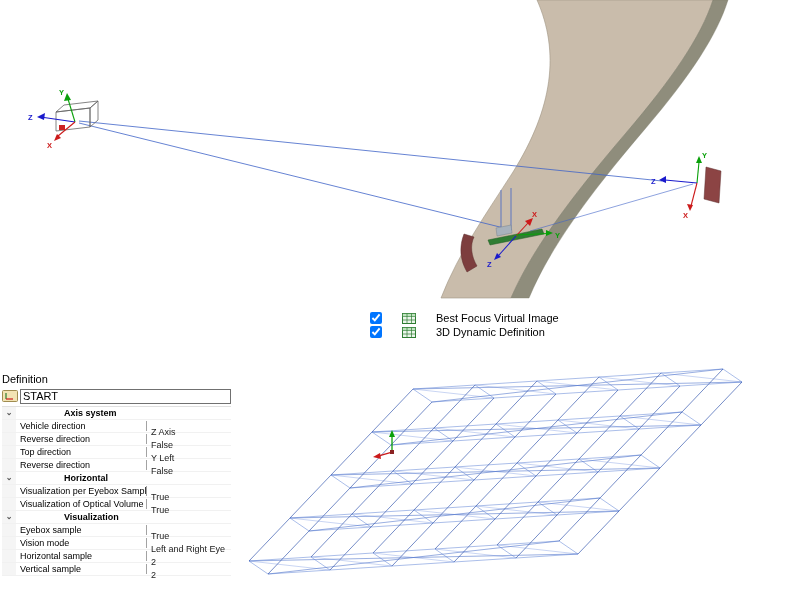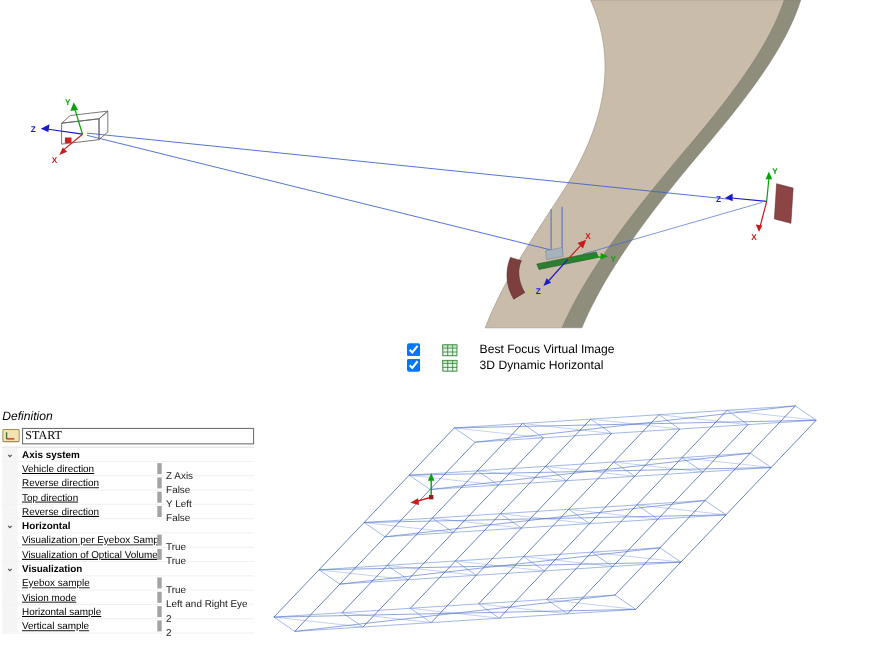--- a/index.html
+++ b/index.html
@@ -119,7 +119,7 @@
       <line x1="9.5" y1="0.5" x2="9.5" y2="10.5" stroke="#2e7d32" stroke-width="0.7"></line>
       <line x1="0.5" y1="7" x2="13.5" y2="7" stroke="#2e7d32" stroke-width="0.7"></line>
     </svg>
-    <span>3D Dynamic Horizontal</span>
+    <span>3D Dynamic Definition</span>
   </label>
 </div>
 

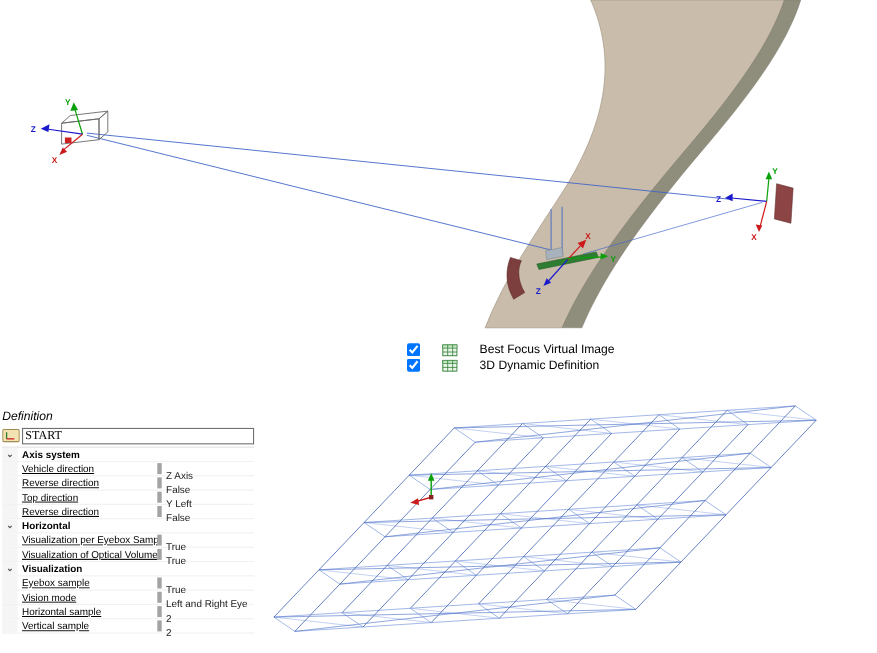--- a/index.html
+++ b/index.html
@@ -16,7 +16,7 @@
   .grid-icon{flex:0 0 auto;}
 
   .def-panel{position:absolute;left:2px;top:373px;width:229px;}
-  .def-title{font-size:11px;height:13px;line-height:13px;font-style:italic;}
+  .def-title{font-size:11px;height:13px;line-height:13px;}
   .def-input-row{display:flex;align-items:center;gap:2px;margin-top:2px;height:16px;}
   .def-input{width:205px;height:13px;border:1px solid #707070;font-size:11px;line-height:13px;
     padding:0 2px;font-family:Liberation Serif, serif;background:#fff;}

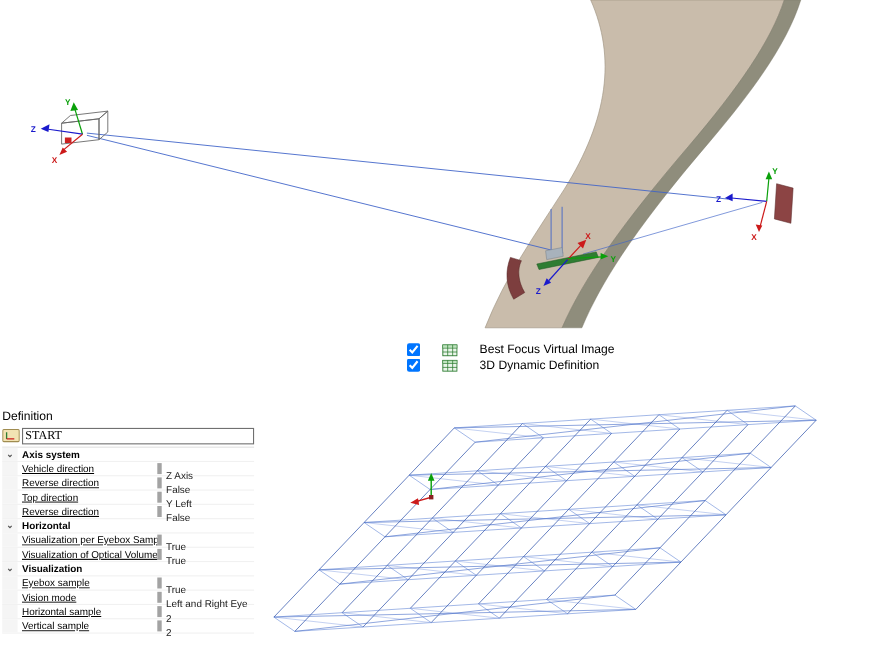--- a/index.html
+++ b/index.html
@@ -19,7 +19,7 @@
   .def-title{font-size:11px;height:13px;line-height:13px;}
   .def-input-row{display:flex;align-items:center;gap:2px;margin-top:2px;height:16px;}
   .def-input{width:205px;height:13px;border:1px solid #707070;font-size:11px;line-height:13px;
-    padding:0 2px;font-family:Liberation Serif, serif;background:#fff;}
+    padding:0 2px;font-family:Liberation Sans, sans-serif;background:#fff;}
   #prop-grid{margin-top:2px;border-top:1px solid #e0e0e0;}
   .prop-row{display:flex;align-items:center;height:12px;border-bottom:1px solid #f1f1f1;
     font-size:9px;white-space:nowrap;}

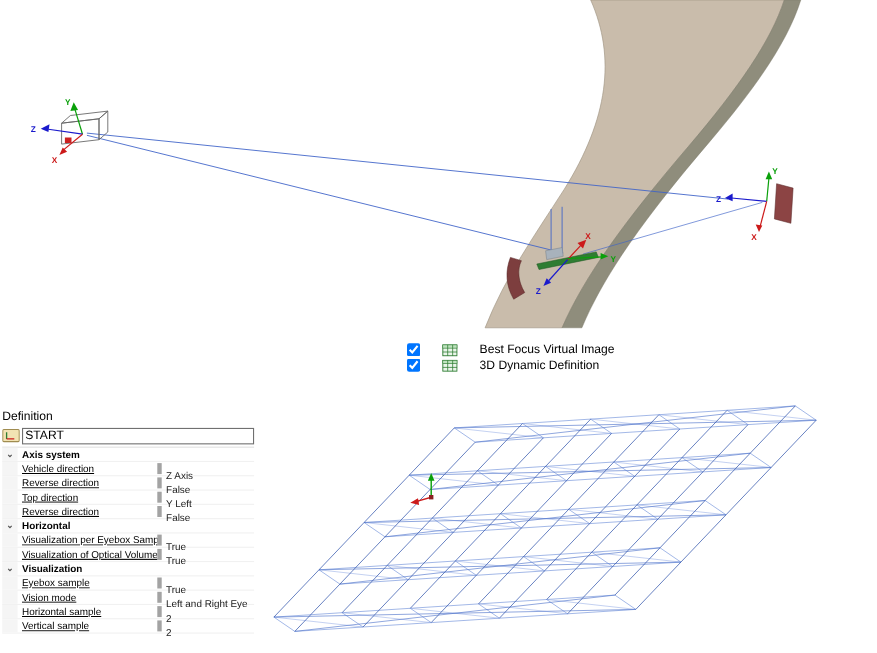--- a/index.html
+++ b/index.html
@@ -26,7 +26,7 @@
   .cat-row{font-weight:bold;}
   .chev{flex:0 0 14px;text-align:center;font-size:8px;color:#555;background:#f5f5f5;height:12px;line-height:11px;}
   .gutter{flex:0 0 14px;background:#f5f5f5;height:12px;}
-  .cat-name{padding-left:4px;}
+  .cat-name{padding-left:4px;margin-left:44px;}
   .prop-name{flex:0 0 131px;padding-left:4px;box-sizing:border-box;overflow:hidden;border-right:4px solid #a3a3a3;text-decoration:underline;}
   .prop-value{padding-left:4px;color:#222;margin-top:12px;}
 

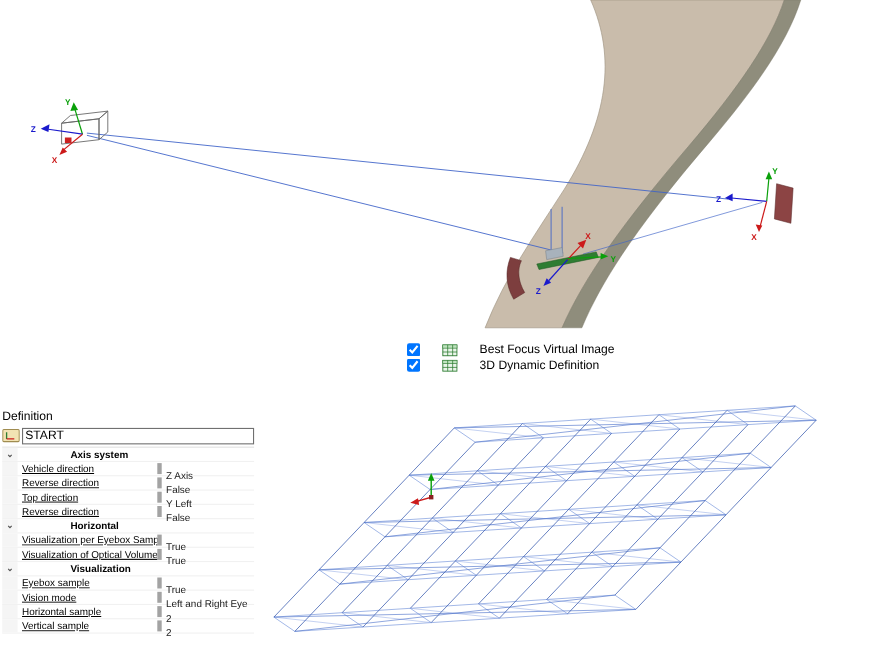--- a/index.html
+++ b/index.html
@@ -27,7 +27,7 @@
   .chev{flex:0 0 14px;text-align:center;font-size:8px;color:#555;background:#f5f5f5;height:12px;line-height:11px;}
   .gutter{flex:0 0 14px;background:#f5f5f5;height:12px;}
   .cat-name{padding-left:4px;margin-left:44px;}
-  .prop-name{flex:0 0 131px;padding-left:4px;box-sizing:border-box;overflow:hidden;border-right:4px solid #a3a3a3;text-decoration:underline;}
+  .prop-name{flex:0 0 131px;padding-left:4px;box-sizing:border-box;overflow:hidden;border-right:1px solid #a3a3a3;}
   .prop-value{padding-left:4px;color:#222;margin-top:12px;}
 
   svg text{font-family:"Liberation Sans",sans-serif;font-weight:bold;}

